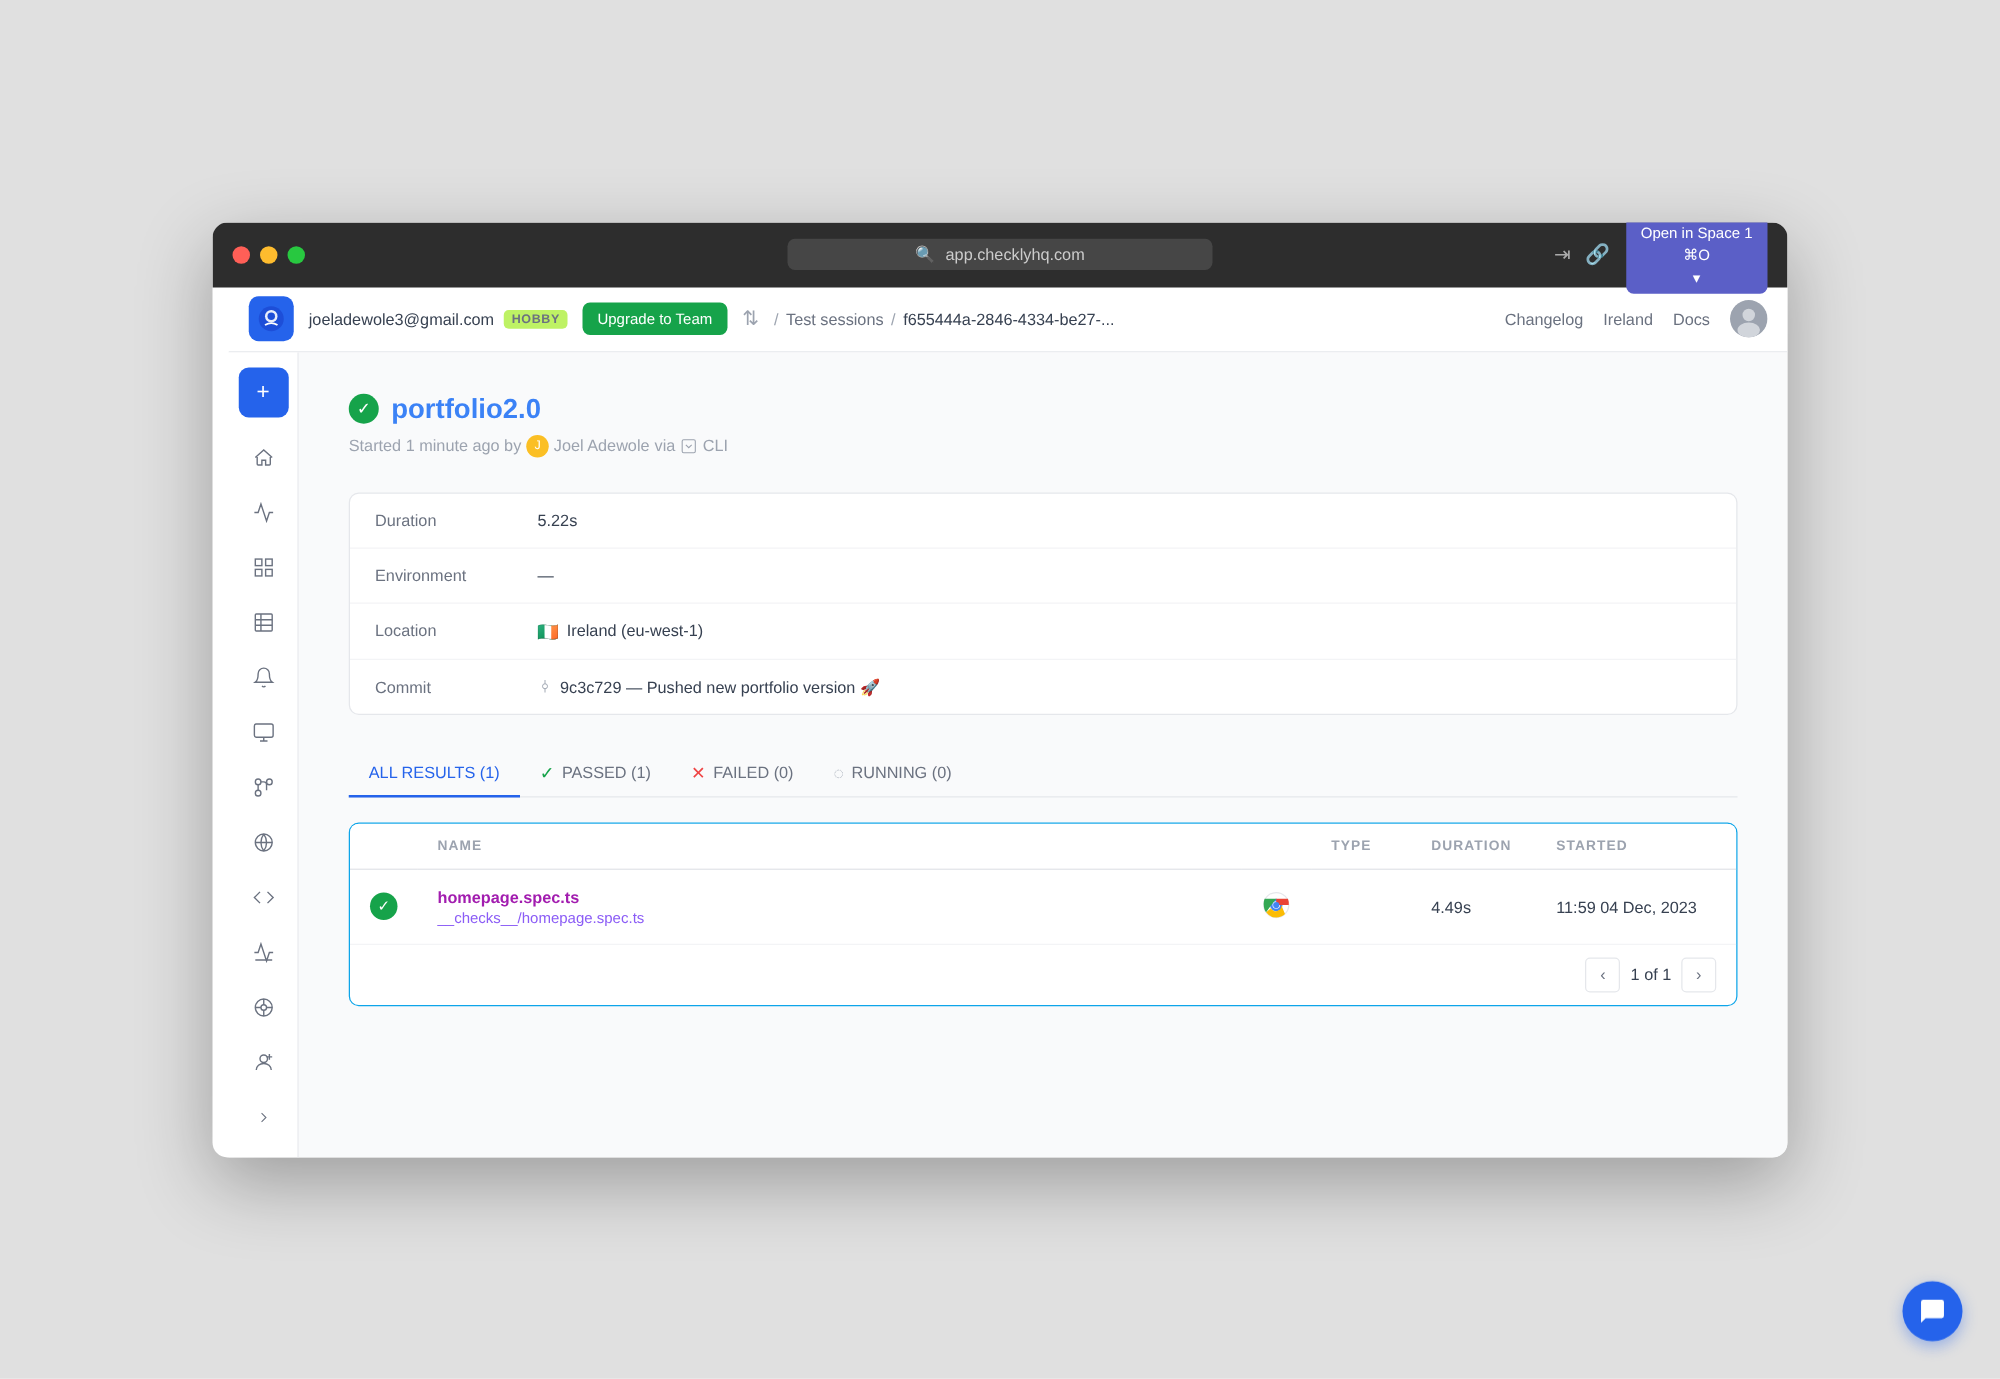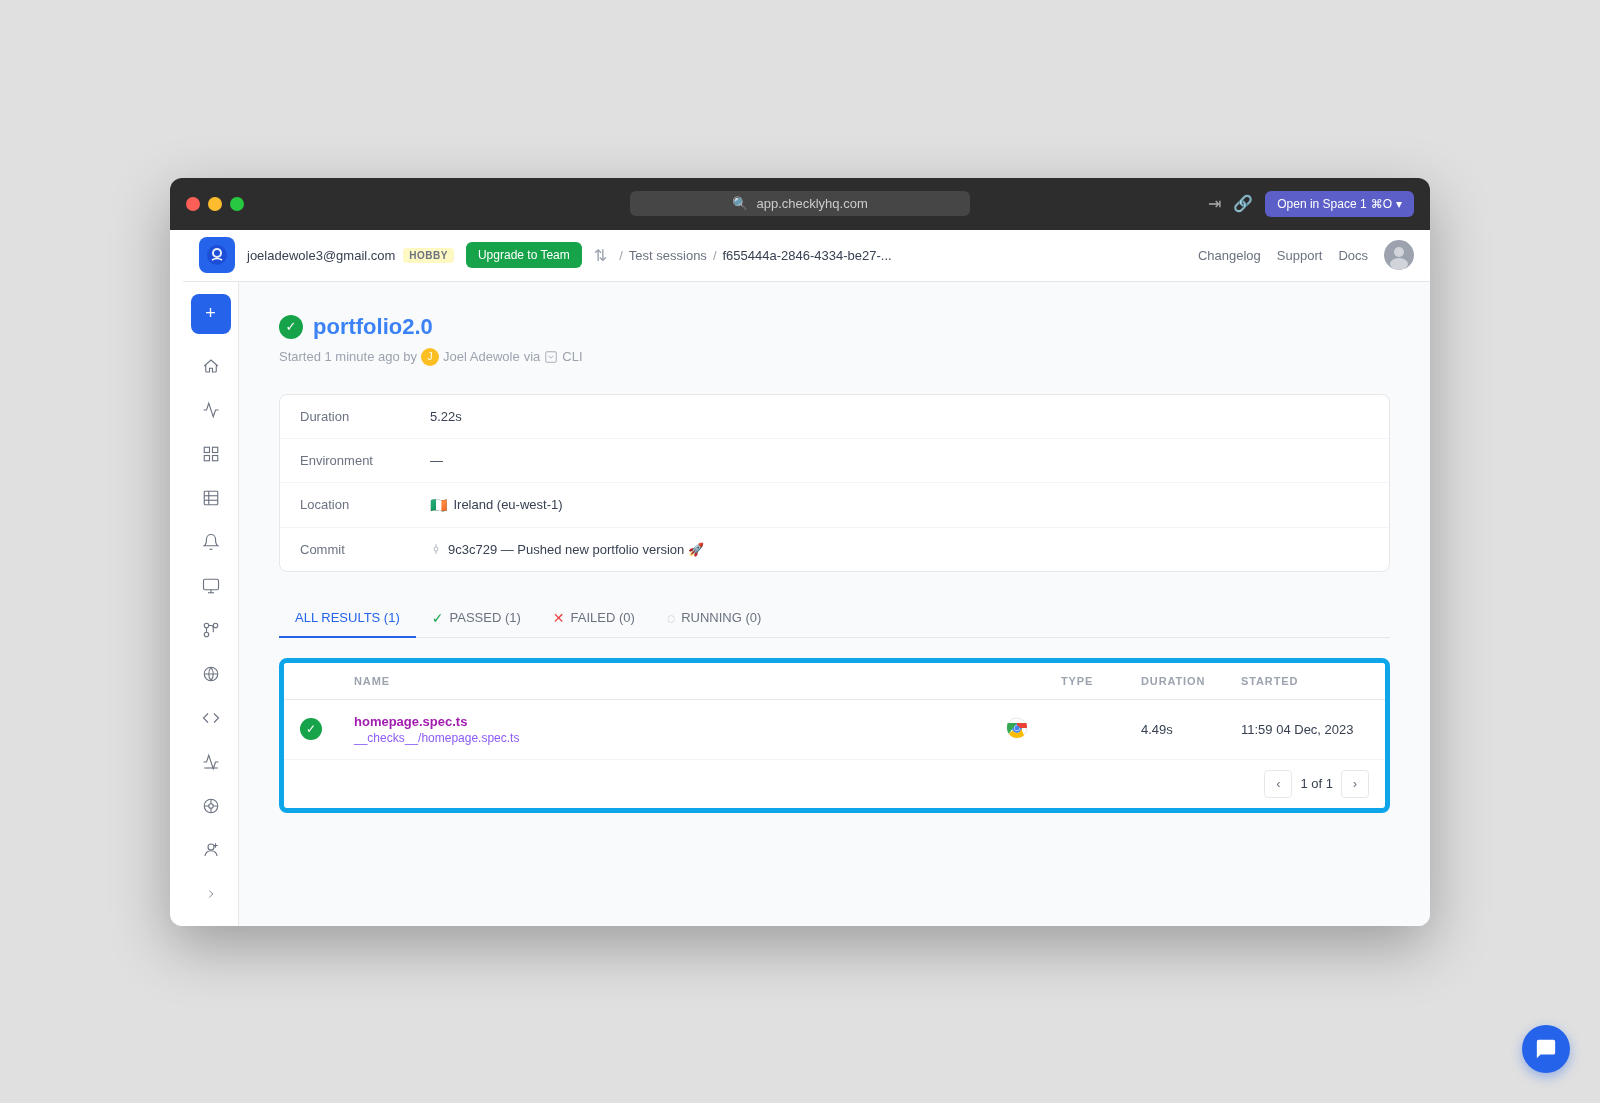--- a/index.html
+++ b/index.html
@@ -83,6 +83,7 @@
       display: flex;
       align-items: center;
       gap: 4px;
+      flex-direction: column;
     }
     
     .app-container {

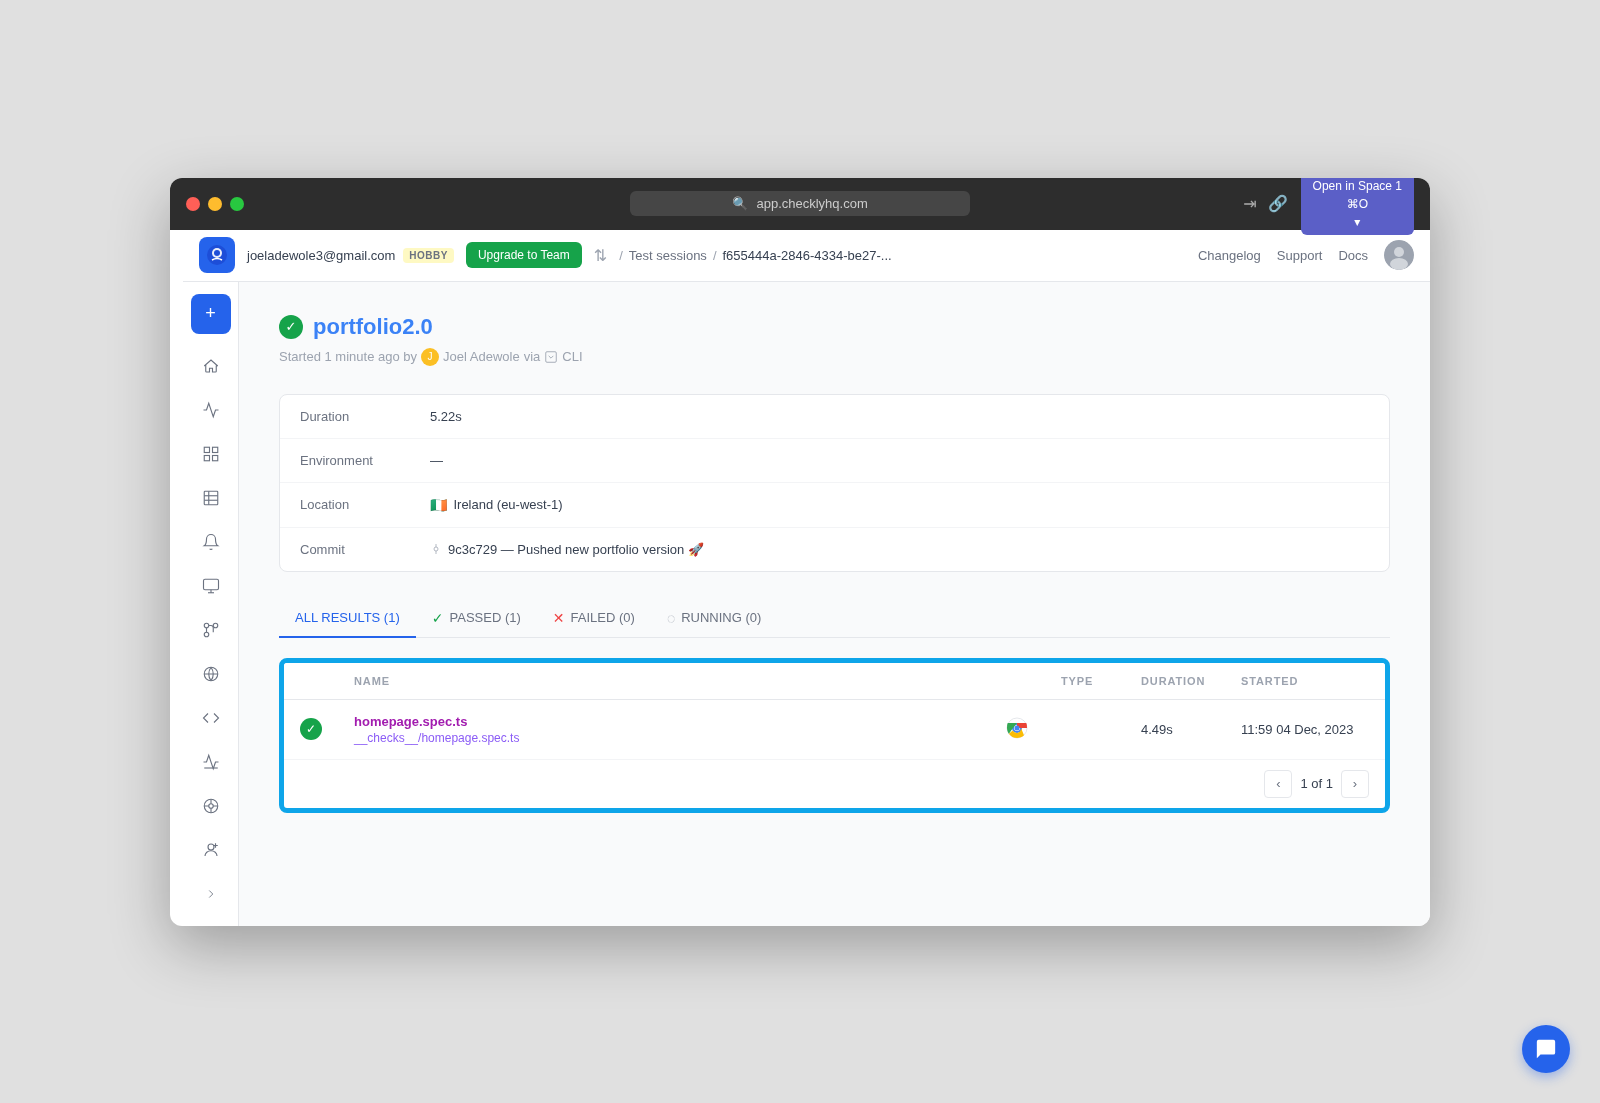--- a/index.html
+++ b/index.html
@@ -123,7 +123,7 @@
       color: #374151;
     }
     .hobby-badge {
-      background: #fef9c3;
+      background: #bef264;
       color: #6b7280;
       font-size: 10px;
       font-weight: 600;

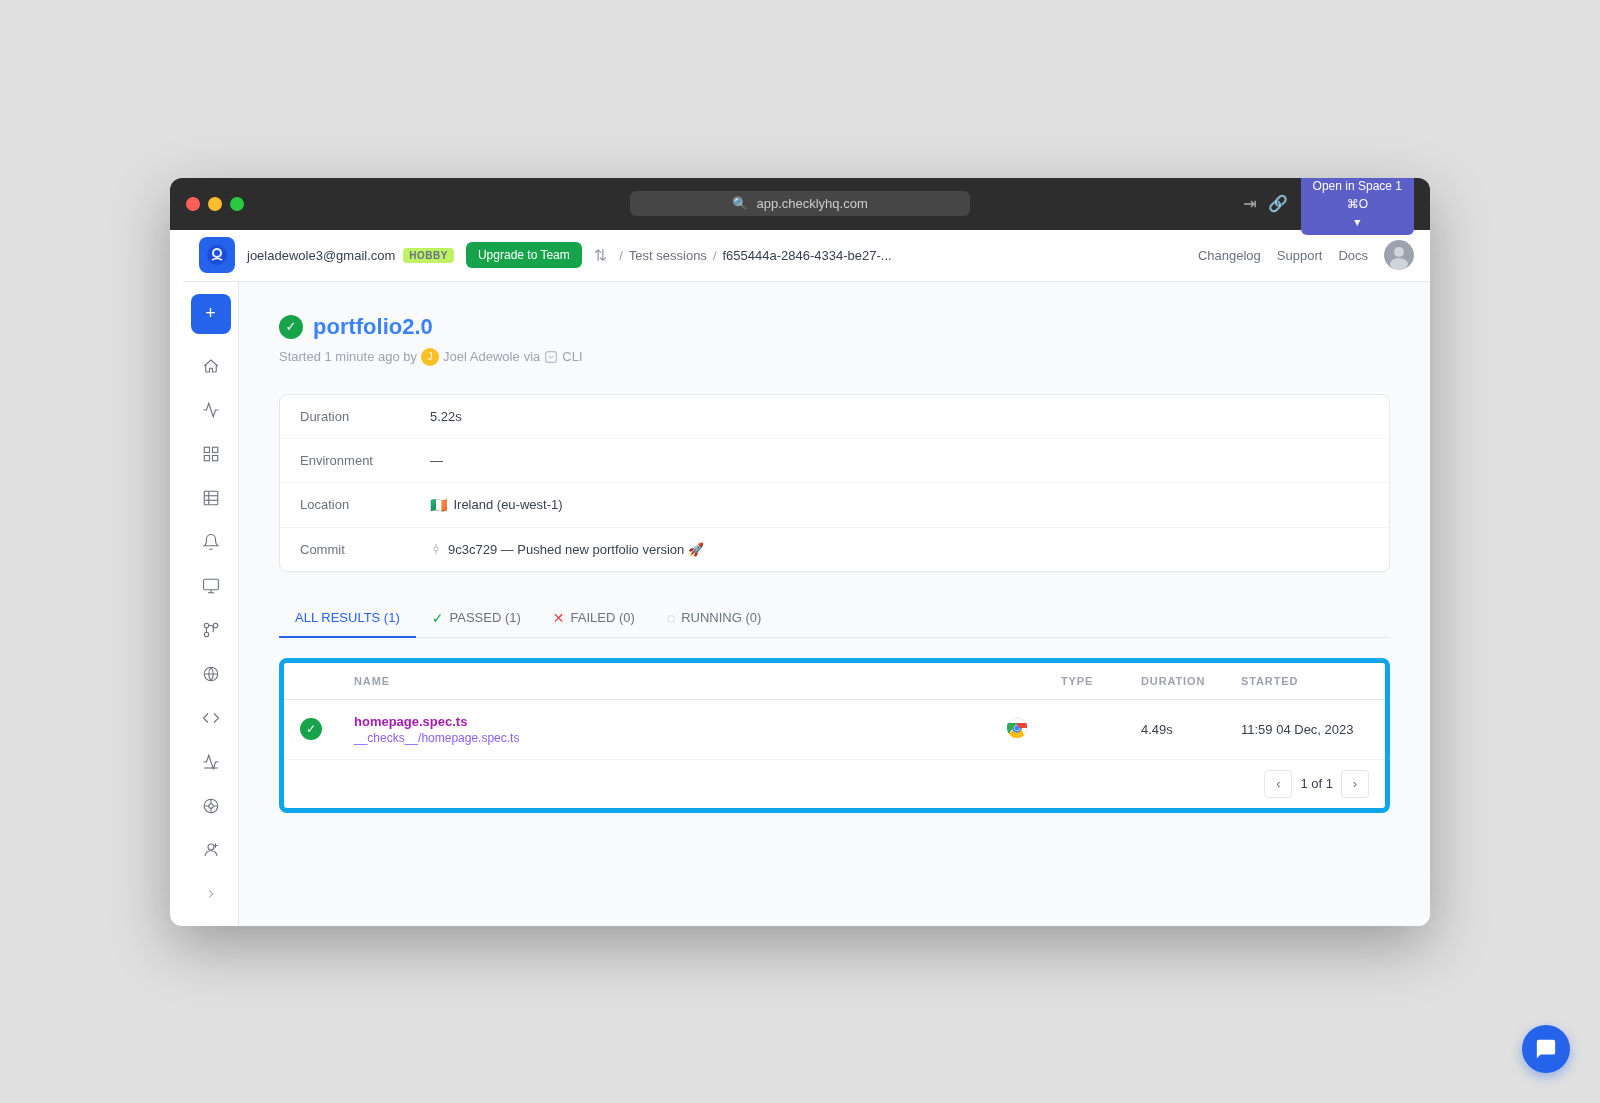--- a/index.html
+++ b/index.html
@@ -484,7 +484,7 @@
       </div>
       <div class="nav-right">
         <a class="nav-link">Changelog</a>
-        <a class="nav-link">Support</a>
+        <a class="nav-link">Ireland</a>
         <a class="nav-link">Docs</a>
         <div class="user-avatar">
           <svg width="30" height="30" viewBox="0 0 30 30">

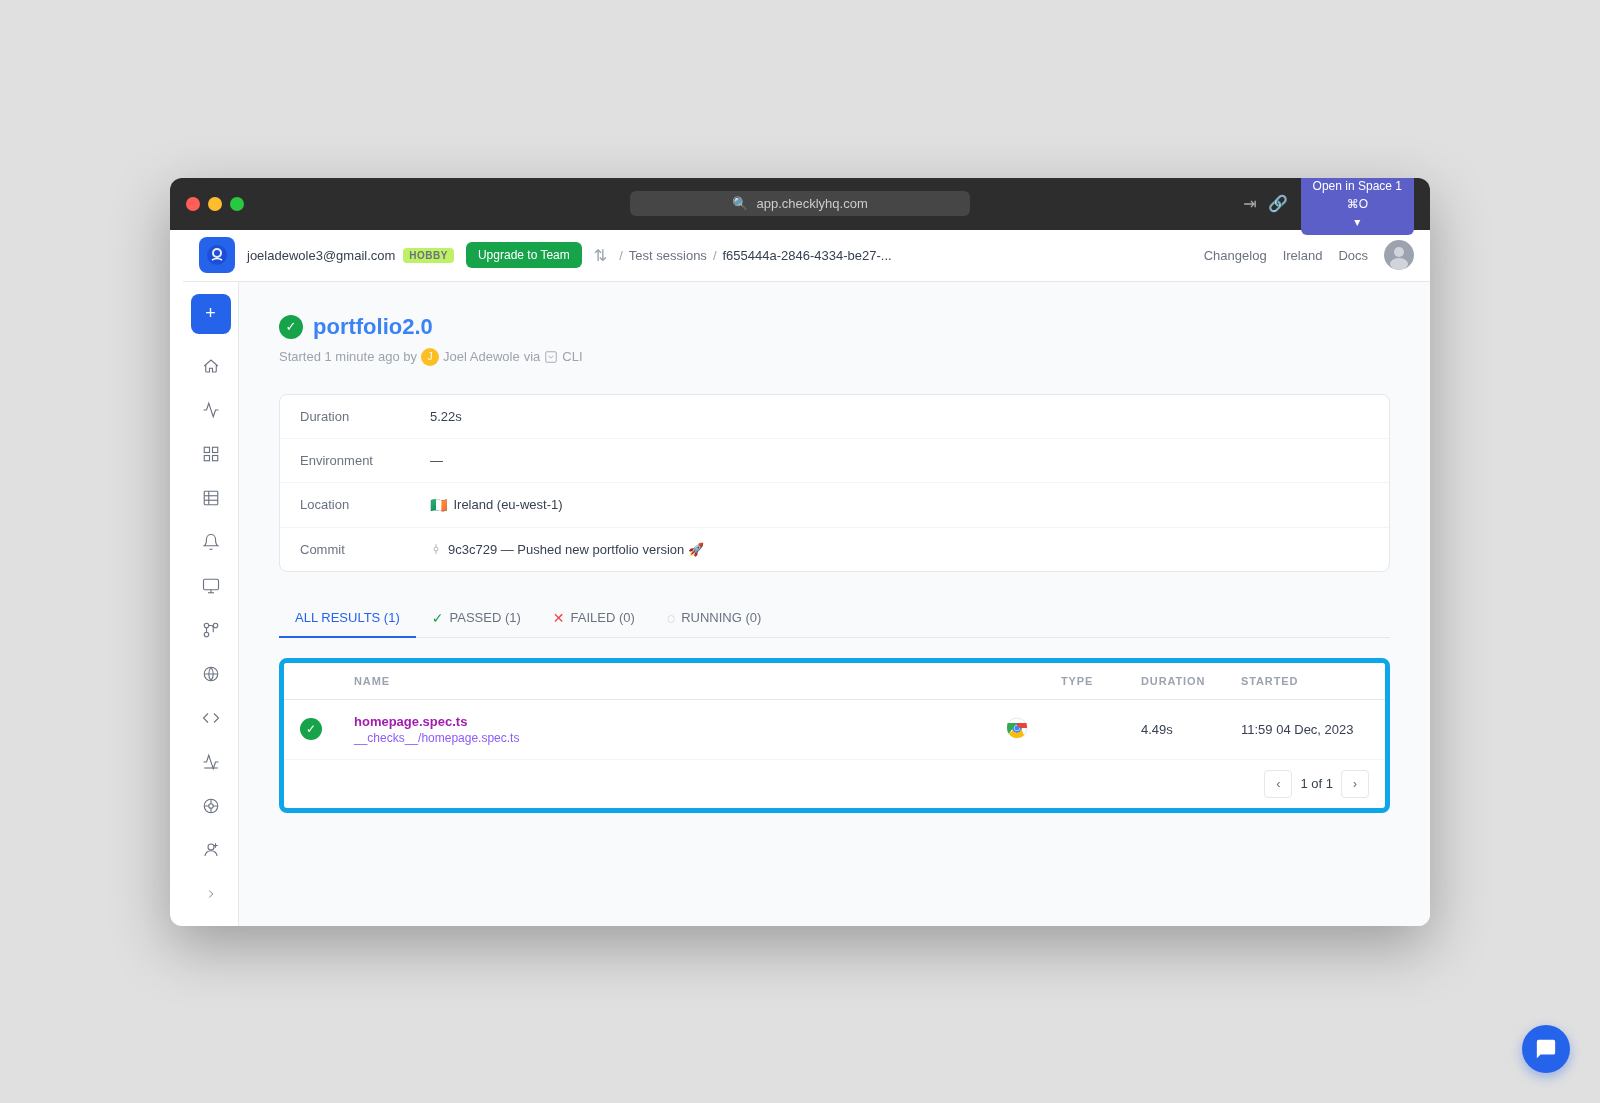--- a/index.html
+++ b/index.html
@@ -336,7 +336,7 @@
     
     .results-table-wrap {
       background: #fff;
-      border: 5px solid #0ea5e9;
+      border: 1px solid #0ea5e9;
       border-radius: 8px;
       overflow: hidden;
     }

